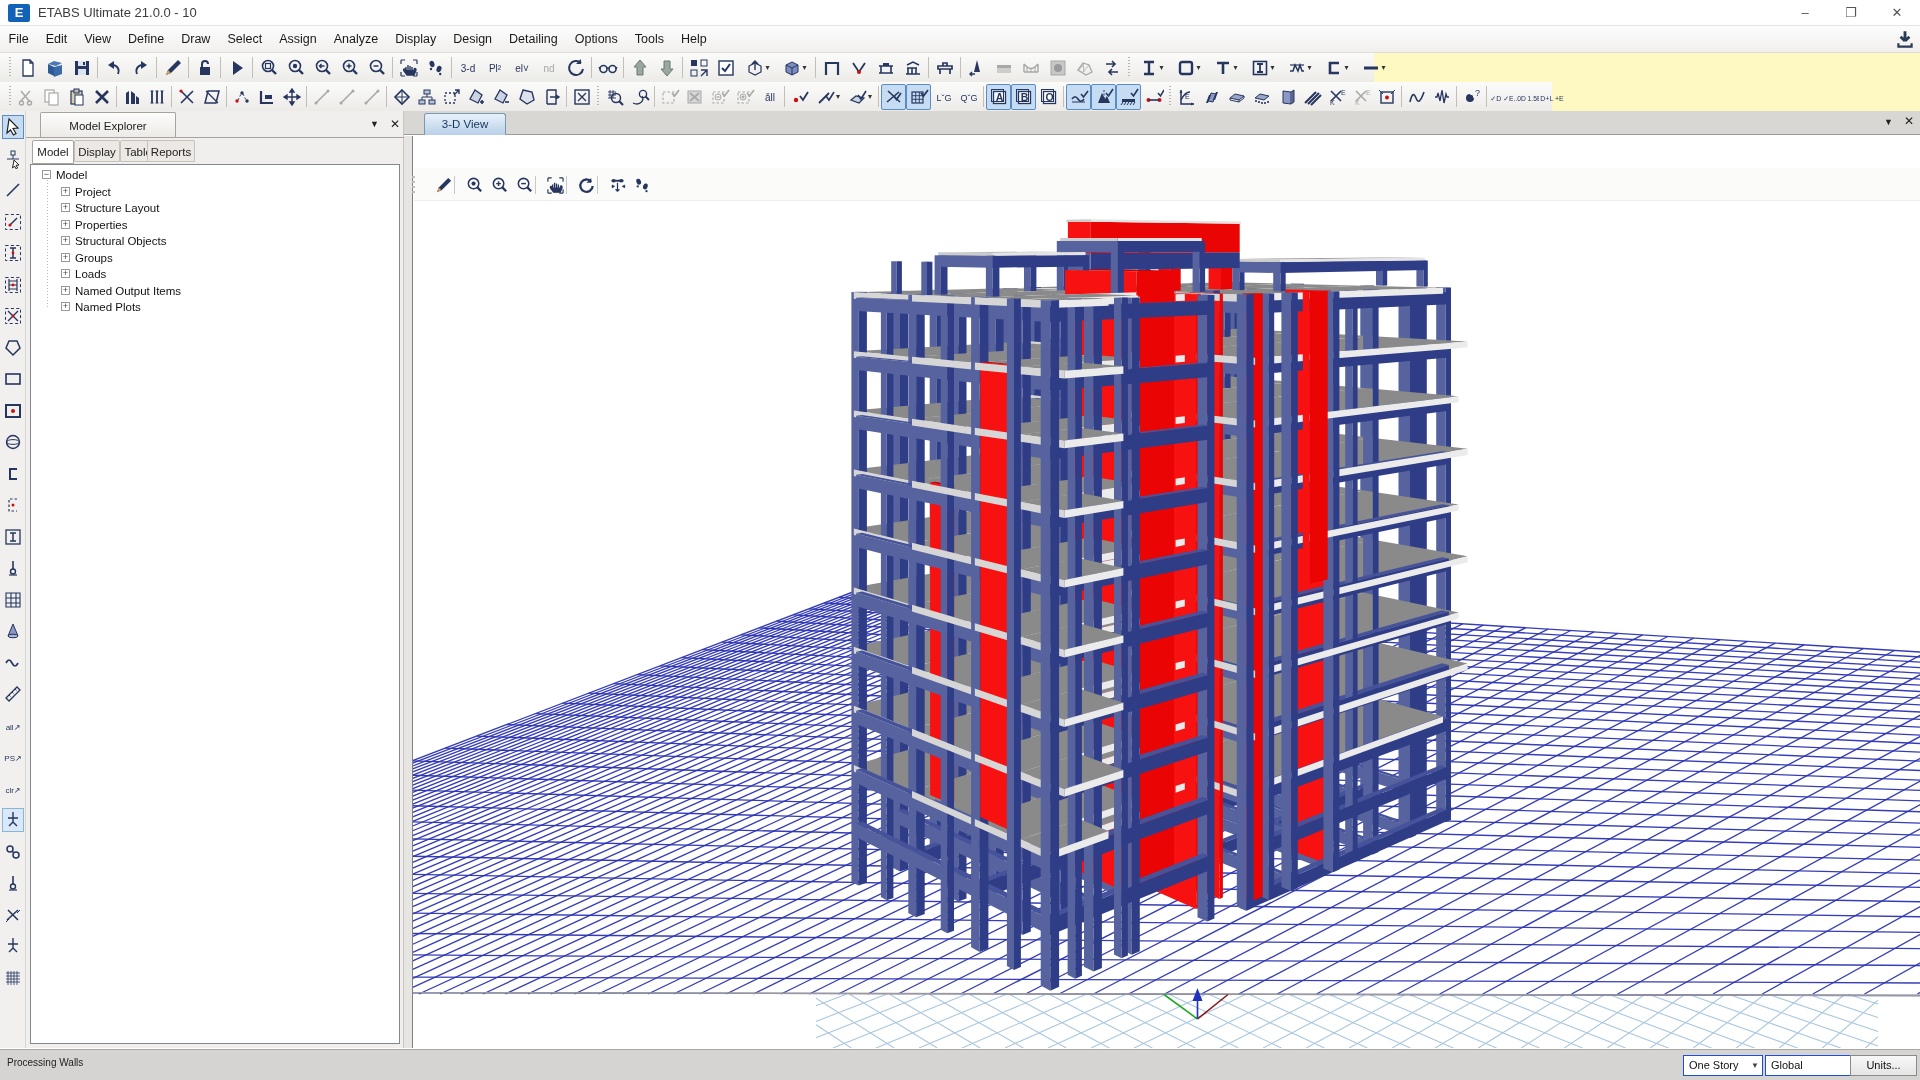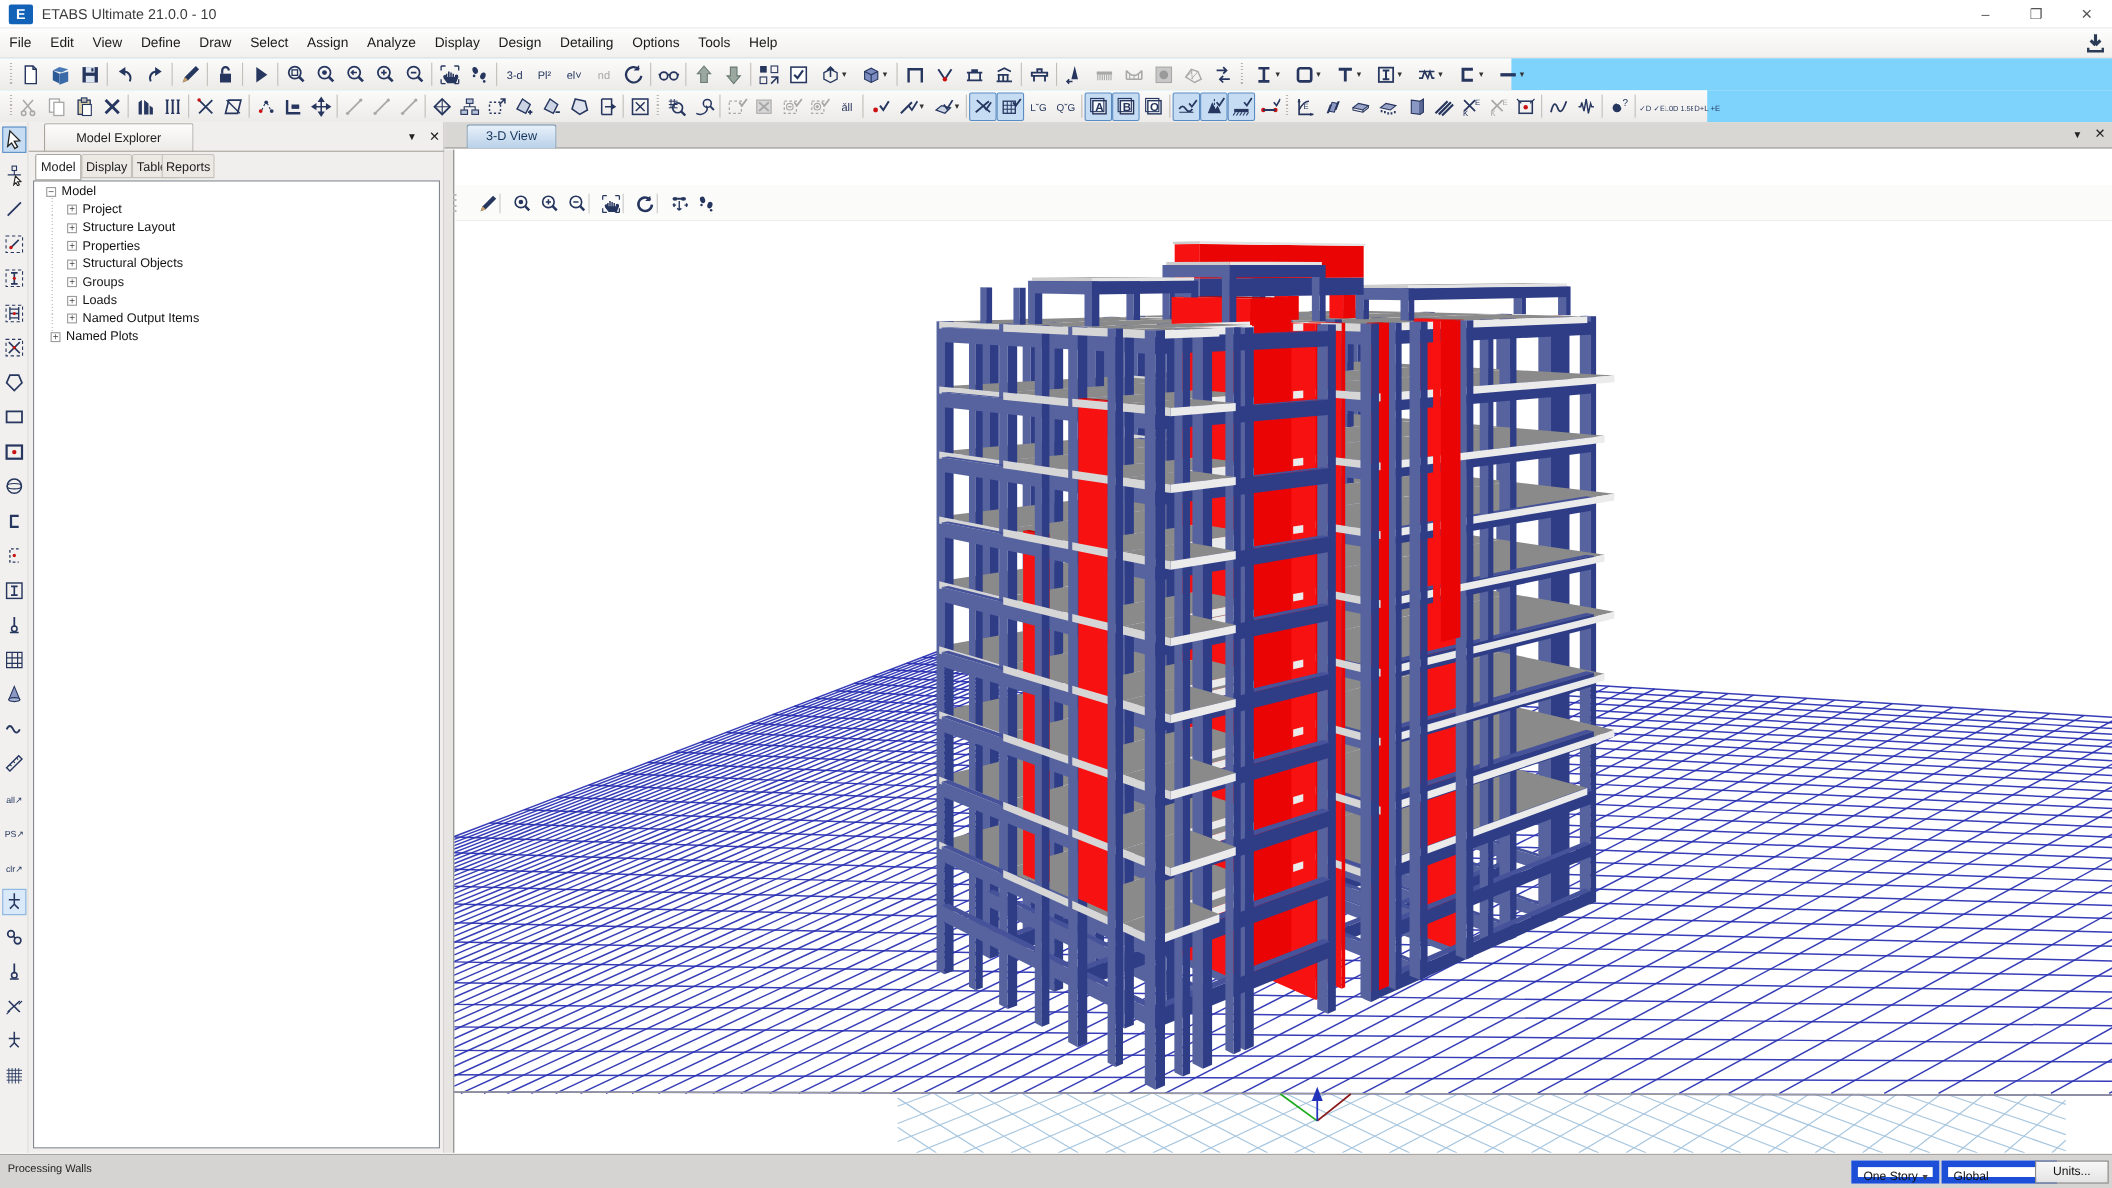--- a/index.html
+++ b/index.html
@@ -13,7 +13,7 @@
 #menu{left:0;top:26px;width:1920px;height:27px;background:linear-gradient(#fdfdfd,#f1f0ee);border-bottom:1px solid #e0ddd8}
 #menu span{display:inline-block;padding:0 8.5px;font-size:12.5px;color:#1a1a1a;line-height:26px}
 
-.tbrow{left:0;width:1920px;height:29px;background:#7dd3fc}
+.tbrow{left:0;width:1920px;height:29px;background:#fef9c3}
 #tb1{top:53px}#tb2{top:82px}
 .tbin{position:absolute;left:0;top:0;height:29px;background:linear-gradient(#fbfbfa,#ecebe8);display:flex;align-items:center;padding-left:6px}
 #tb1 .tbin{width:1374px}

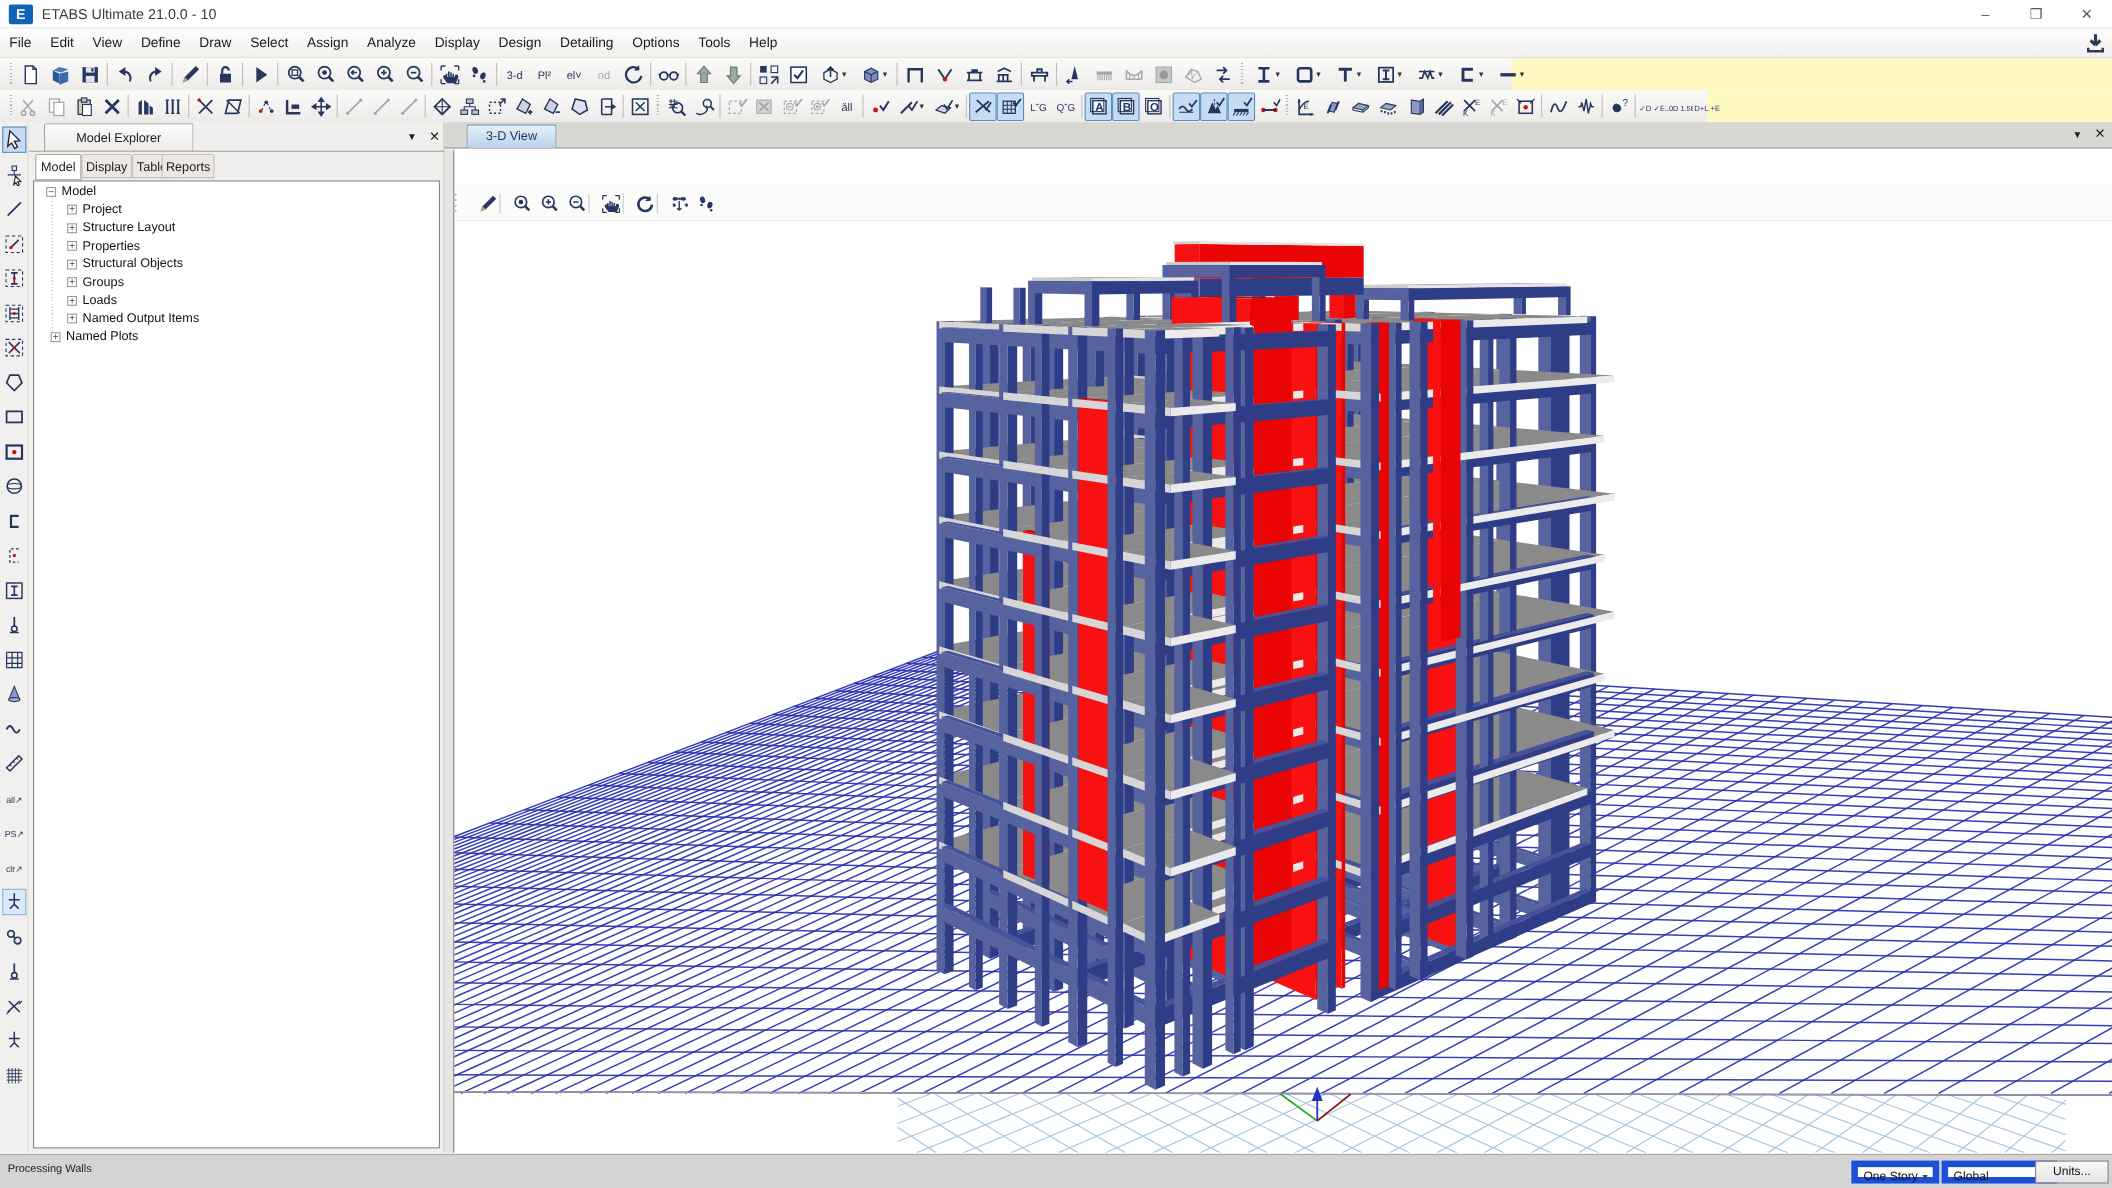--- a/index.html
+++ b/index.html
@@ -1879,7 +1879,7 @@
       <div class="trow" style="top:139.5px;left:35px"><span class="pm">+</span><span class="tlbl">Groups</span></div>
       <div class="trow" style="top:156.0px;left:35px"><span class="pm">+</span><span class="tlbl">Loads</span></div>
       <div class="trow" style="top:172.5px;left:35px"><span class="pm">+</span><span class="tlbl">Named Output Items</span></div>
-      <div class="trow" style="top:189.0px;left:20px"><span class="pm">+</span><span class="tlbl">Named Plots</span></div>
+      <div class="trow" style="top:189.0px;left:35px"><span class="pm">+</span><span class="tlbl">Named Plots</span></div>
 </div>
 
 <div id="tabstrip" class="abs">

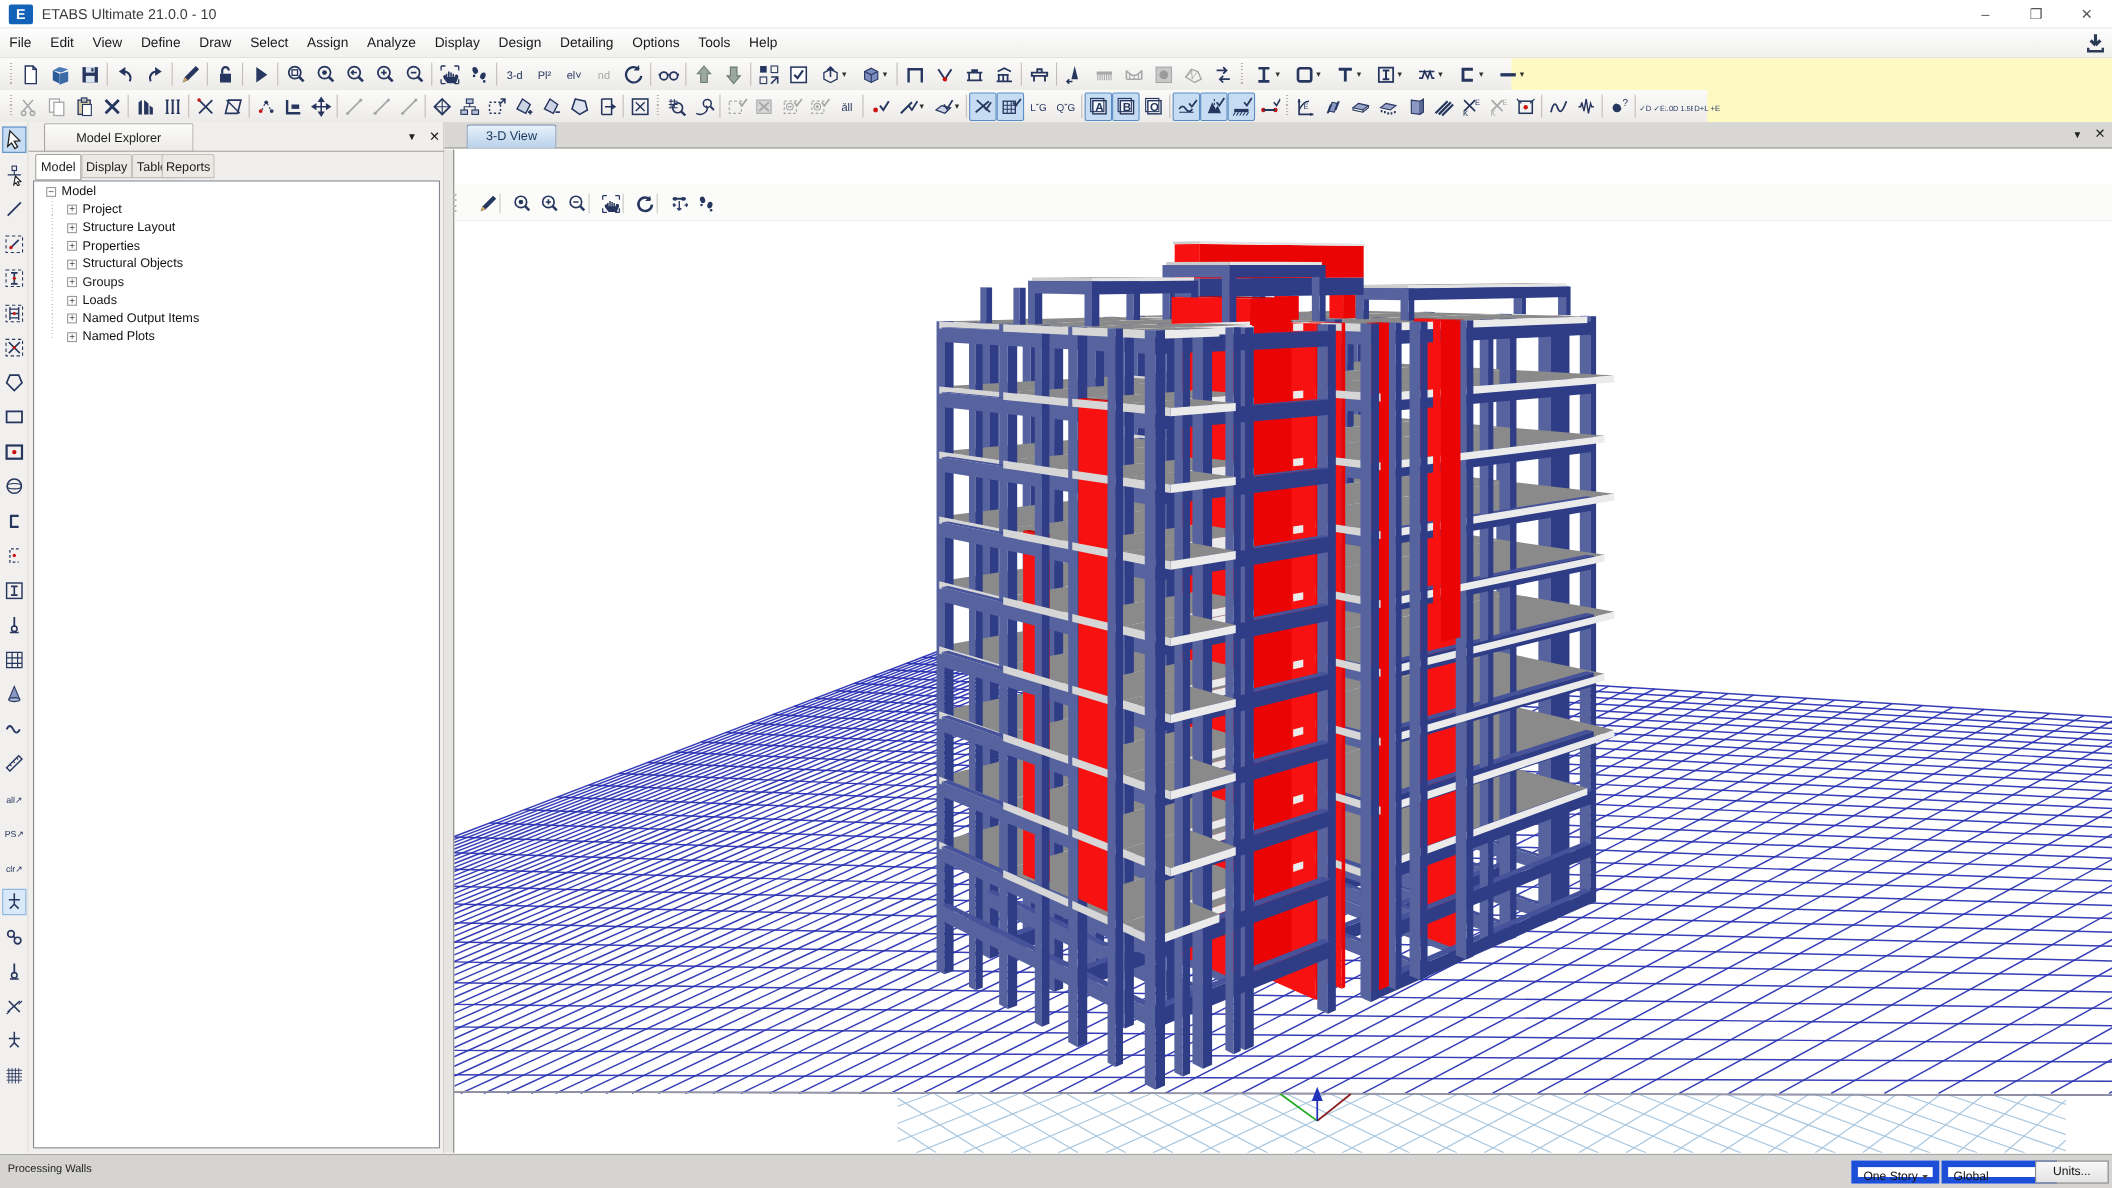--- a/index.html
+++ b/index.html
@@ -62,7 +62,7 @@
 
 #status{left:0;top:1049px;width:1920px;height:31px;background:#d5d4d2;border-top:1px solid #a9a7a4}
 #status .msg{position:absolute;left:7px;top:7px;font-size:10px;color:#222}
-.combo{position:absolute;top:5px;height:21px;background:#fff;border:6px solid #1d4ed8;font-size:11px;color:#111;line-height:19px;padding-left:5px}
+.combo{position:absolute;top:5px;height:21px;background:#fff;border:1px solid #1d4ed8;font-size:11px;color:#111;line-height:19px;padding-left:5px}
 .combo .ar{position:absolute;right:3px;top:0;font-size:8px;color:#444}
 .btn{position:absolute;top:5px;height:21px;background:linear-gradient(#f8f8f8,#e4e4e4);border:1px solid #8a8a8a;font-size:11px;color:#111;text-align:center;line-height:19px}
 #scene{left:0;top:0;width:1920px;height:1080px}

